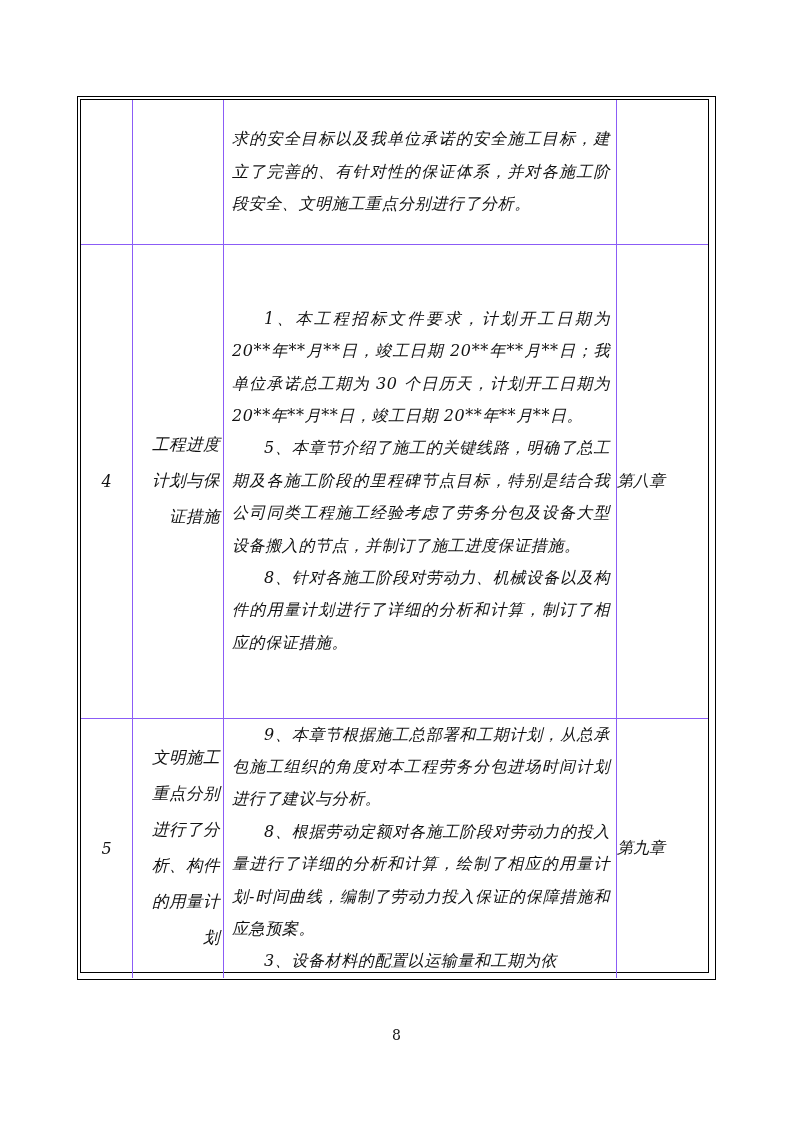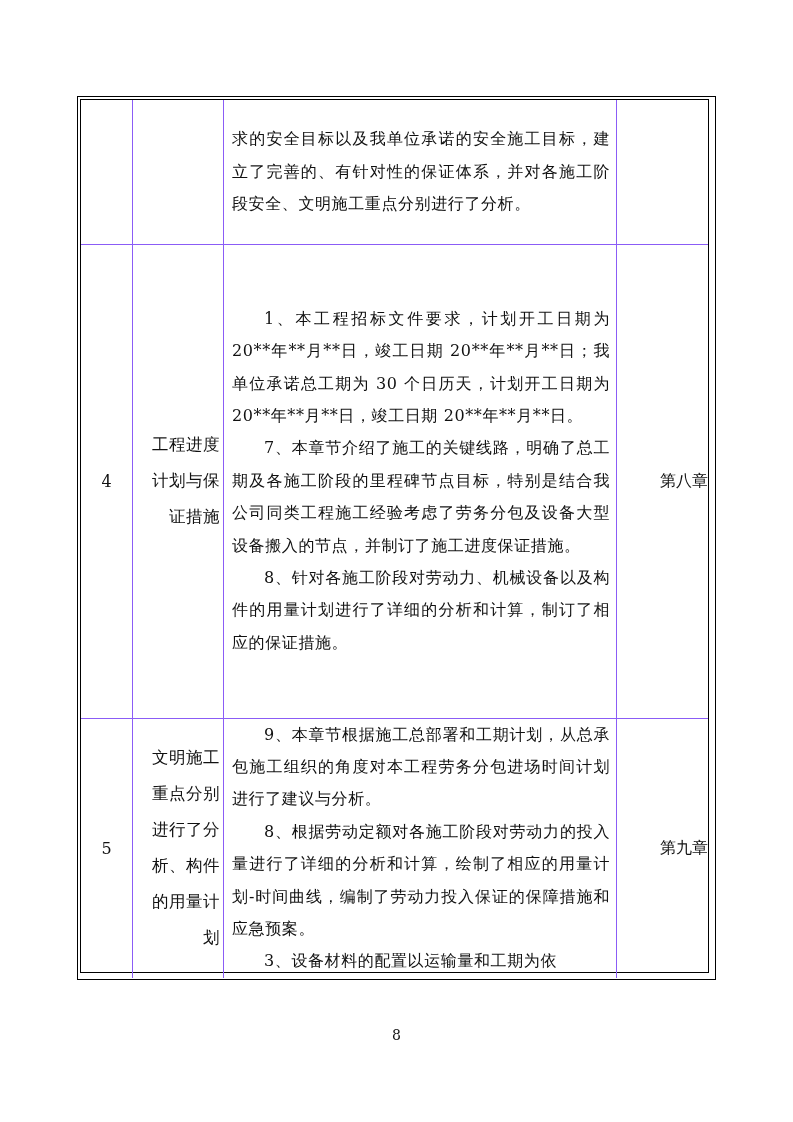--- a/index.html
+++ b/index.html
@@ -8,7 +8,7 @@
   .table-outer { position:absolute; left:77px; top:96px; width:633px; height:878px;
                  border:1px solid #000; padding:2px; }
   .table-inner { position:relative; width:629px; height:874px; border:1px solid #000; box-sizing:border-box; }
-  table { border-collapse:collapse; width:100%; height:100%; table-layout:fixed; }
+  table { border-collapse:collapse; width:100%; height:100%; table-layout:fixed;font-style:italic; }
   td { border:1px solid #8b5cf6; vertical-align:middle; padding:0; font-size:16px; }
   tr:first-child td { border-top:none; }
   tr:last-child td { border-bottom:none; }

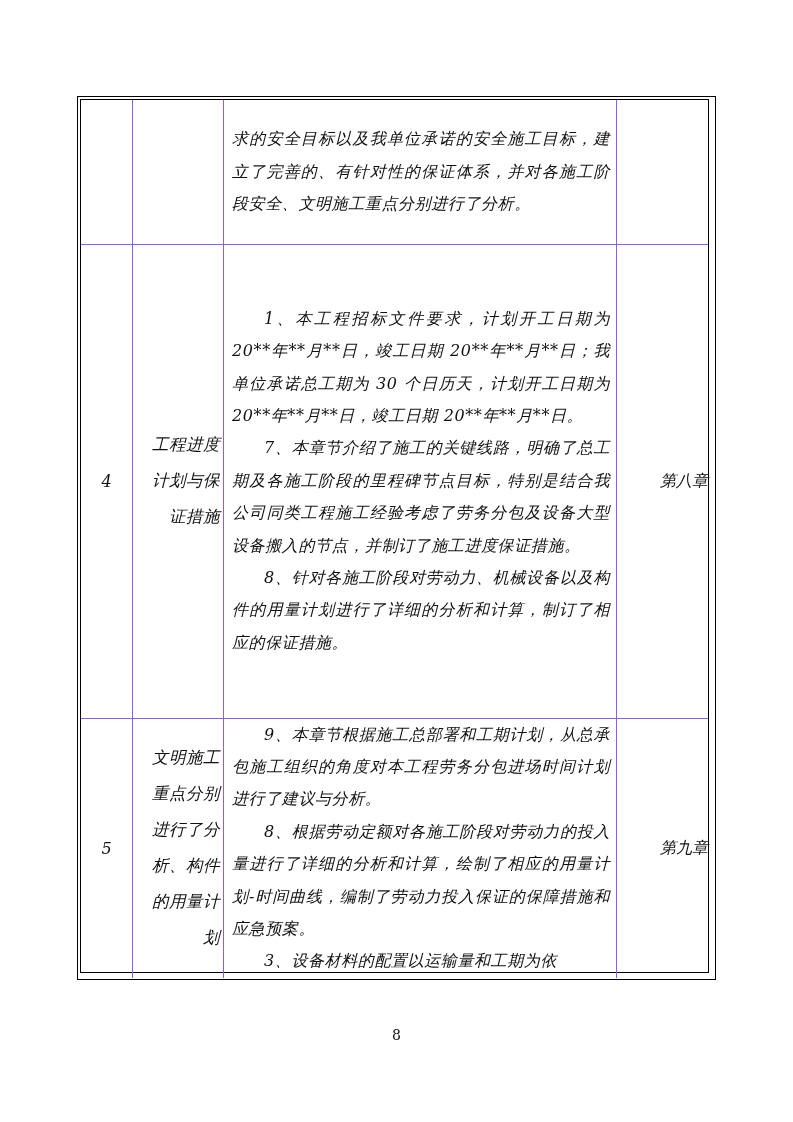--- a/index.html
+++ b/index.html
@@ -49,7 +49,7 @@
         <td class="col-content">
           <div class="content">
             <p class="indent">1、本工程招标文件要求，计划开工日期为20**年**月**日，竣工日期 20**年**月**日；我单位承诺总工期为 30 个日历天，计划开工日期为 20**年**月**日，竣工日期 20**年**月**日。</p>
-            <p class="indent">7、本章节介绍了施工的关键线路，明确了总工期及各施工阶段的里程碑节点目标，特别是结合我公司同类工程施工经验考虑了劳务分包及设备大型设备搬入的节点，并制订了施工进度保证措施。</p>
+            <p class="indent">5、本章节介绍了施工的关键线路，明确了总工期及各施工阶段的里程碑节点目标，特别是结合我公司同类工程施工经验考虑了劳务分包及设备大型设备搬入的节点，并制订了施工进度保证措施。</p>
             <p class="indent">8、针对各施工阶段对劳动力、机械设备以及构件的用量计划进行了详细的分析和计算，制订了相应的保证措施。</p>
           </div>
         </td>

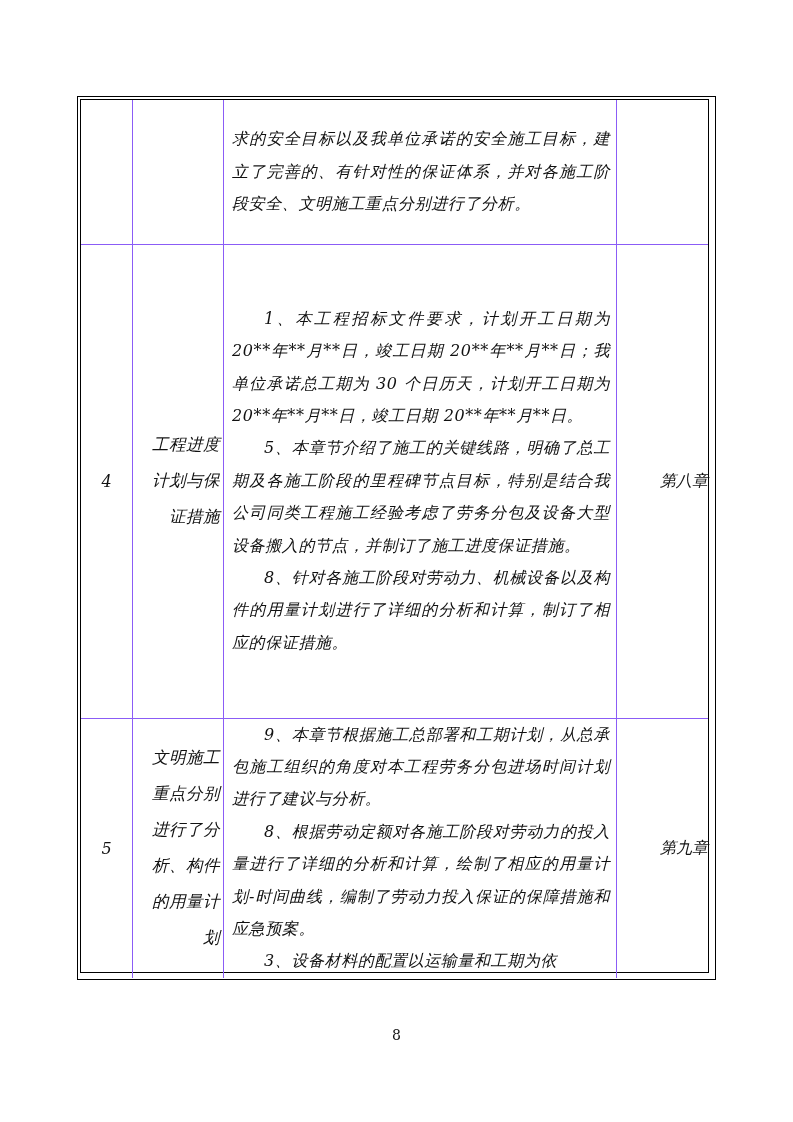--- a/index.html
+++ b/index.html
@@ -17,7 +17,7 @@
   .col-no { width:51px; text-align:center; }
   .col-title { width:90px; text-align:right; }
   .col-content { width:392px; }
-  .col-chapter { text-align:right;margin-top:36px; }
+  .col-chapter { text-align:left;margin-top:36px; }
   .content { padding:0 6px 0 8px; line-height:32.4px; font-size:16px; letter-spacing:0.6px; text-align:justify; }
   .content p { margin:0; }
   .content p.indent { text-indent:2em; }

